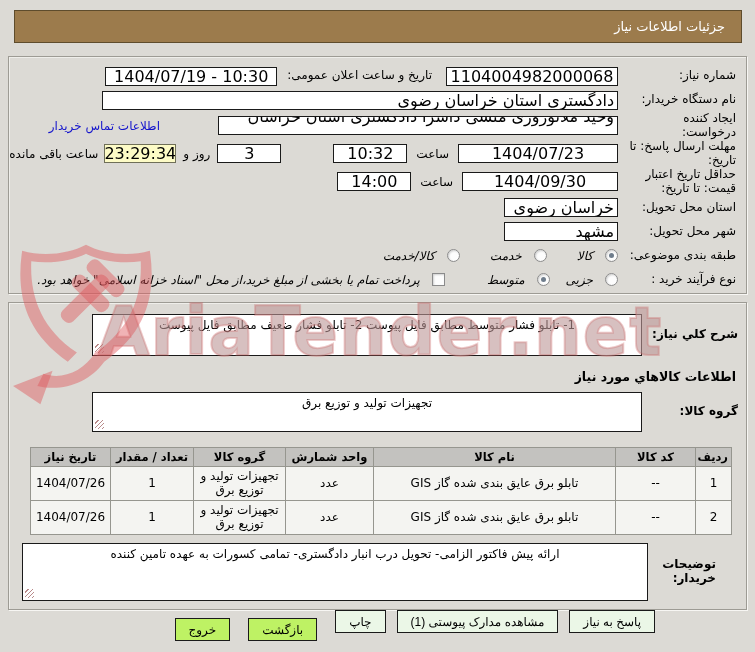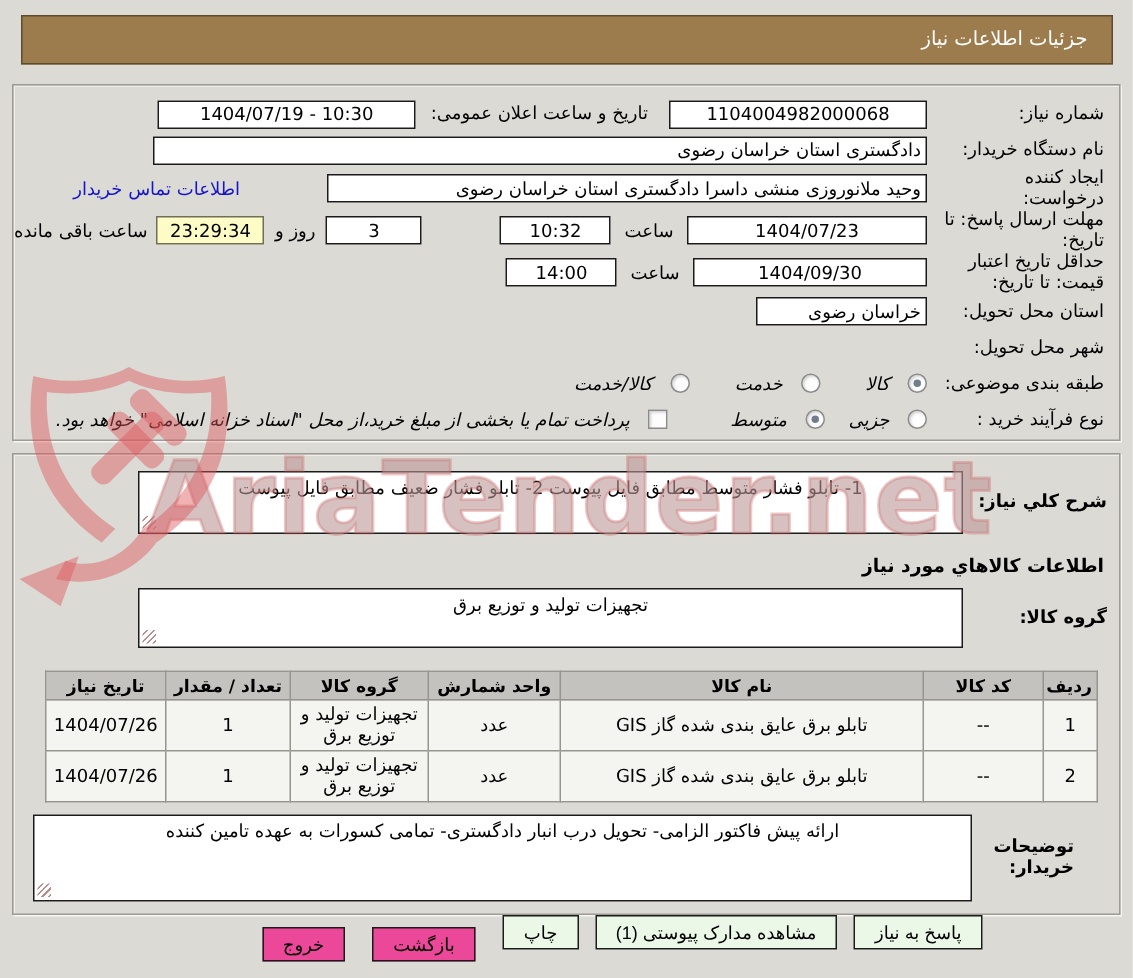--- a/index.html
+++ b/index.html
@@ -31,7 +31,7 @@
   .inp {
     height:19px; background:#fff; border:1px solid #1a1a1a;
     display:flex; align-items:center; overflow:hidden; flex:none;
-    padding:0 3px; font-size:12px;
+    padding:0 3px; font-size:16px;
   }
   .inp.center { justify-content:center; }
   .inp.rt { justify-content:flex-start; } 

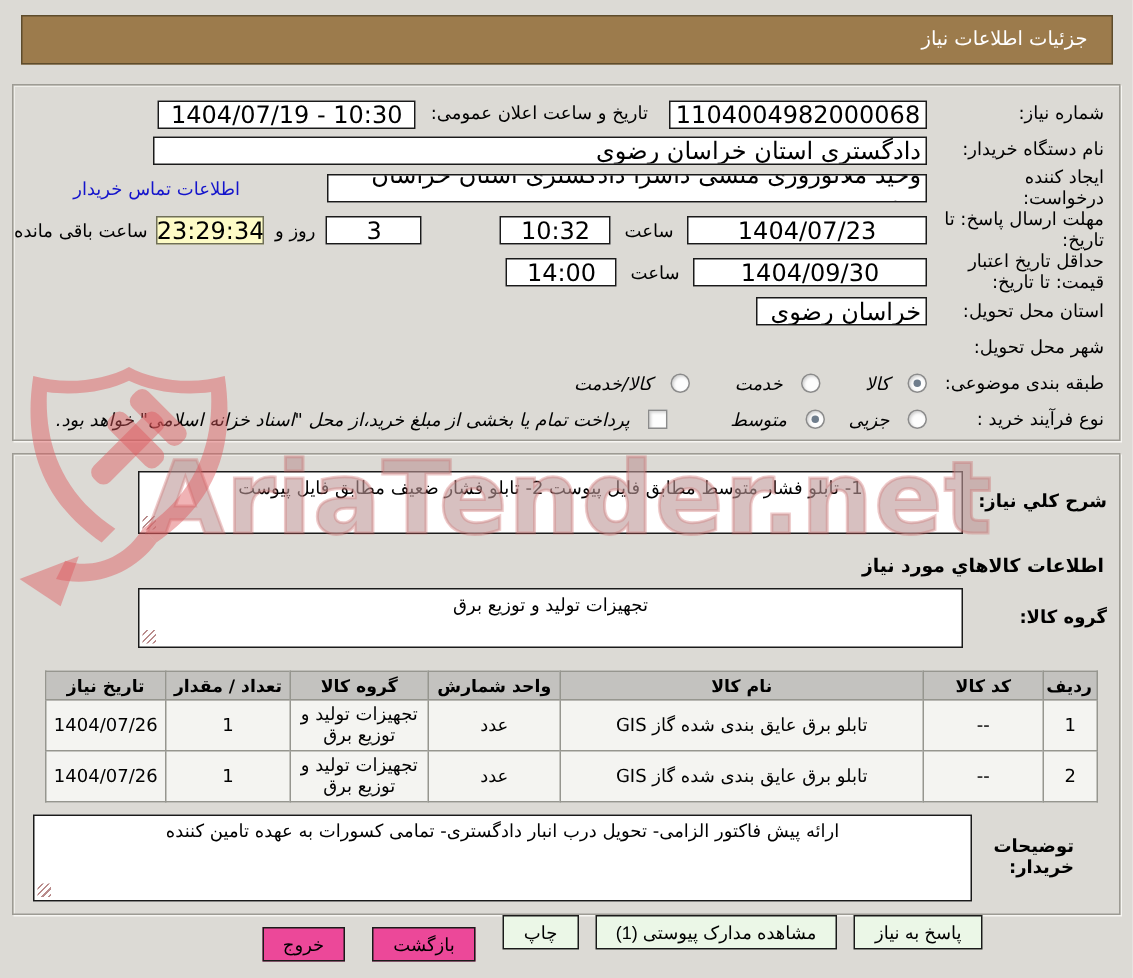--- a/index.html
+++ b/index.html
@@ -151,6 +151,7 @@
 
     <div class="frow">
       <span class="lbl">شهر محل تحویل:</span>
+      <span class="inp rt" style="width:114px;">مشهد</span>
     </div>
 
     <div class="frow">

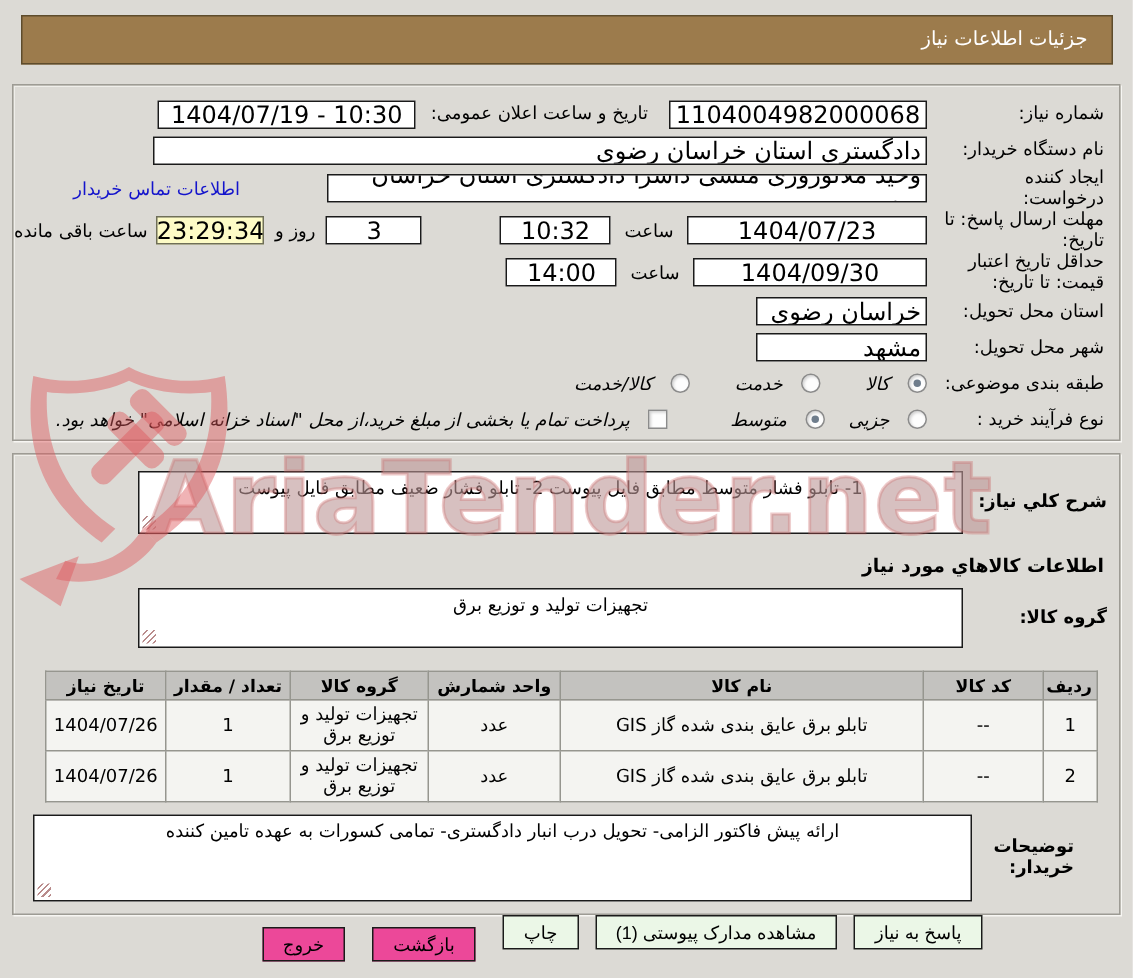--- a/index.html
+++ b/index.html
@@ -83,7 +83,7 @@
     height:23px; border:1px solid #1a1a1a; display:flex; align-items:center;
     padding:0 13px; font-size:12px; background:#ebf7e7; cursor:pointer; flex:none;
   }
-  .btn.pink { background:#ec4899;margin-top:16px; }
+  .btn.pink { background:#bef264;margin-top:16px; }
   .sp { margin-right:7px; }
   
   .wm { position:absolute; inset:0; pointer-events:none; z-index:10; }

